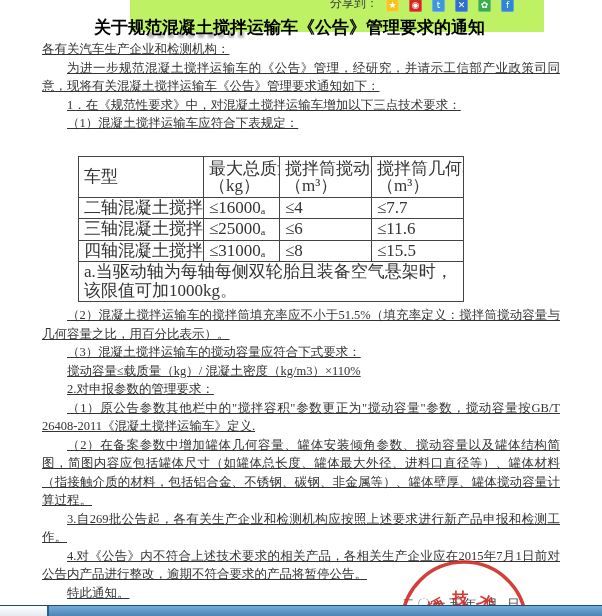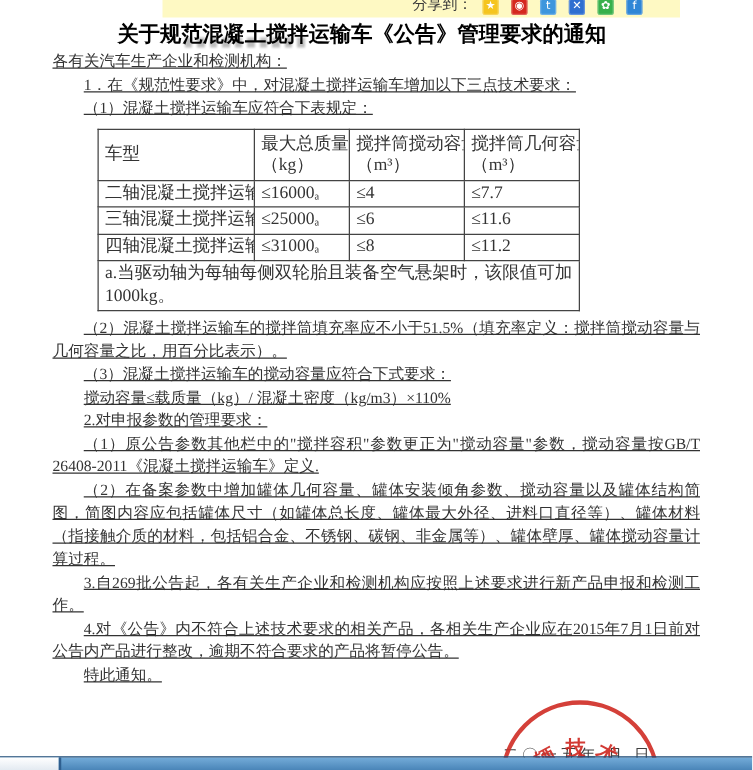--- a/index.html
+++ b/index.html
@@ -10,8 +10,8 @@
   }
   
   .topband {
-    position:absolute; left:130px; top:0; width:414px; height:14px;
-    background:#fef9c3; overflow:hidden; z-index:1;
+    position:absolute; left:130px; top:0; width:414px; height:32px;
+    background:#bef264; overflow:hidden; z-index:1;
   }
   .share-row { position:absolute; left:200px; top:-6px; display:flex; align-items:center; }
   .share-label { font-size:12px; color:#3a3a3a; margin-right:8px; white-space:nowrap;

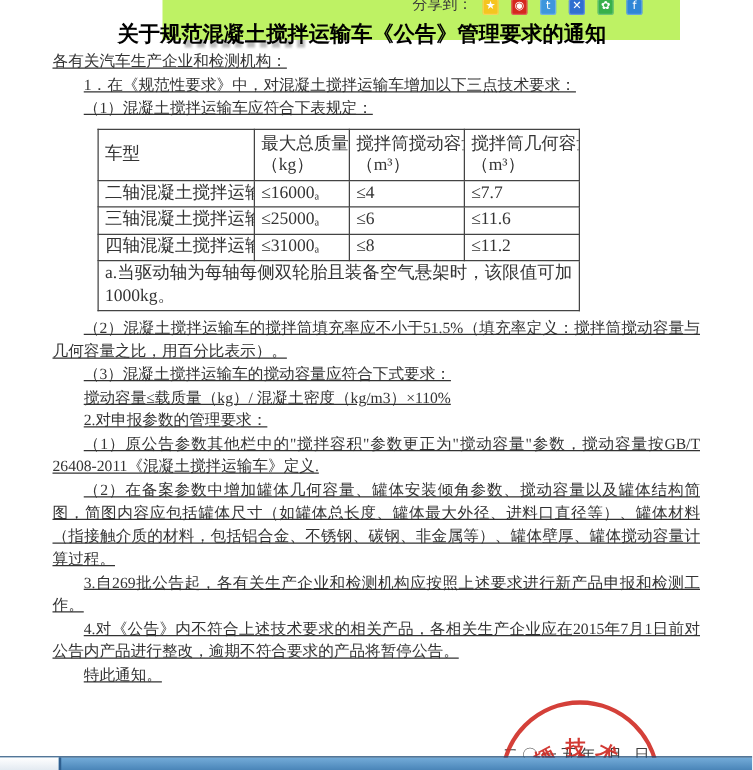--- a/index.html
+++ b/index.html
@@ -82,6 +82,7 @@
   <div class="doc">
     <p class="salutation">各有关汽车生产企业和检测机构：</p>
     <div id="paras-before">
+        <p>为进一步规范混凝土搅拌运输车的《公告》管理，经研究，并请示工信部产业政策司同意，现将有关混凝土搅拌运输车《公告》管理要求通知如下：</p>
         <p>1．在《规范性要求》中，对混凝土搅拌运输车增加以下三点技术要求：</p>
         <p>（1）混凝土搅拌运输车应符合下表规定：</p>
       </div>

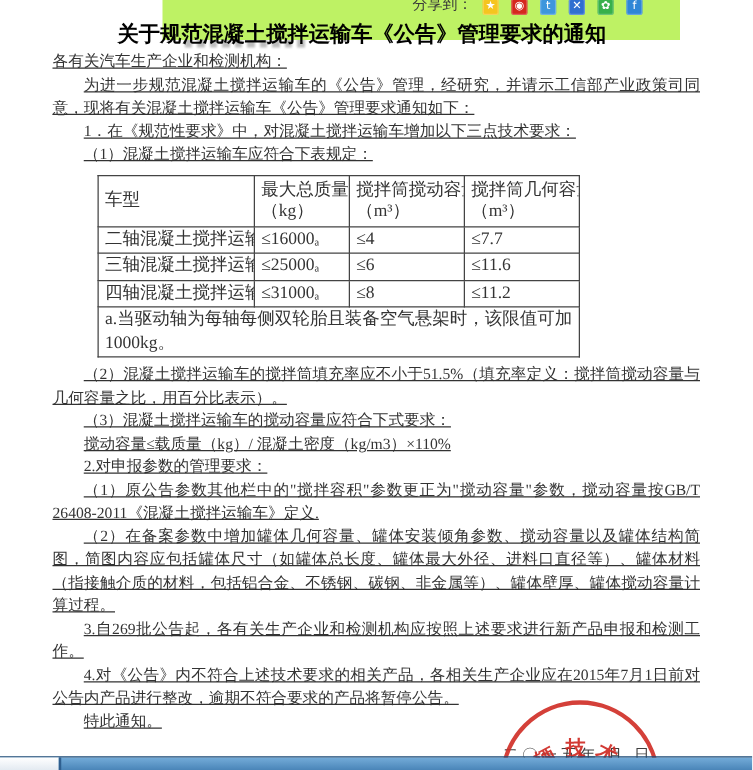--- a/index.html
+++ b/index.html
@@ -39,7 +39,7 @@
   .doc p.salutation { text-indent:0; }
   table.spec {
     border-collapse:collapse; table-layout:fixed; width:385px;
-    margin:7px 0 4px 36px; font-size:14px; color:#333;
+    margin:23px 0 4px 36px; font-size:17px; color:#333;
   }
   table.spec th, table.spec td {
     border:1px solid #444; padding:1px 5px; text-align:left;

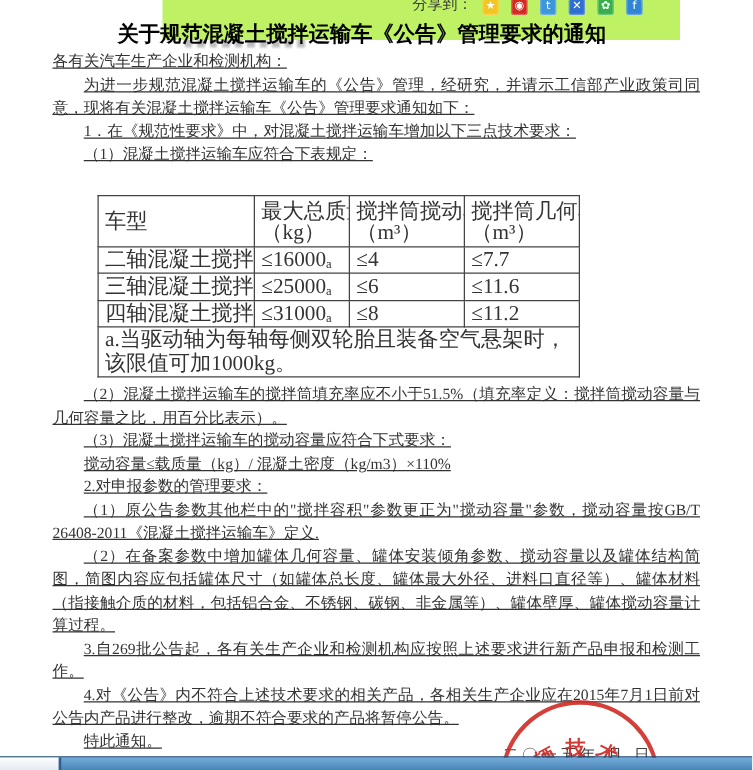--- a/index.html
+++ b/index.html
@@ -119,7 +119,7 @@
             <td>四轴混凝土搅拌运输车</td>
             <td>≤31000ₐ</td>
             <td>≤8</td>
-            <td>≤11.2</td>
+            <td>≤15.5</td>
           </tr>
         </tbody>
       <tfoot>

